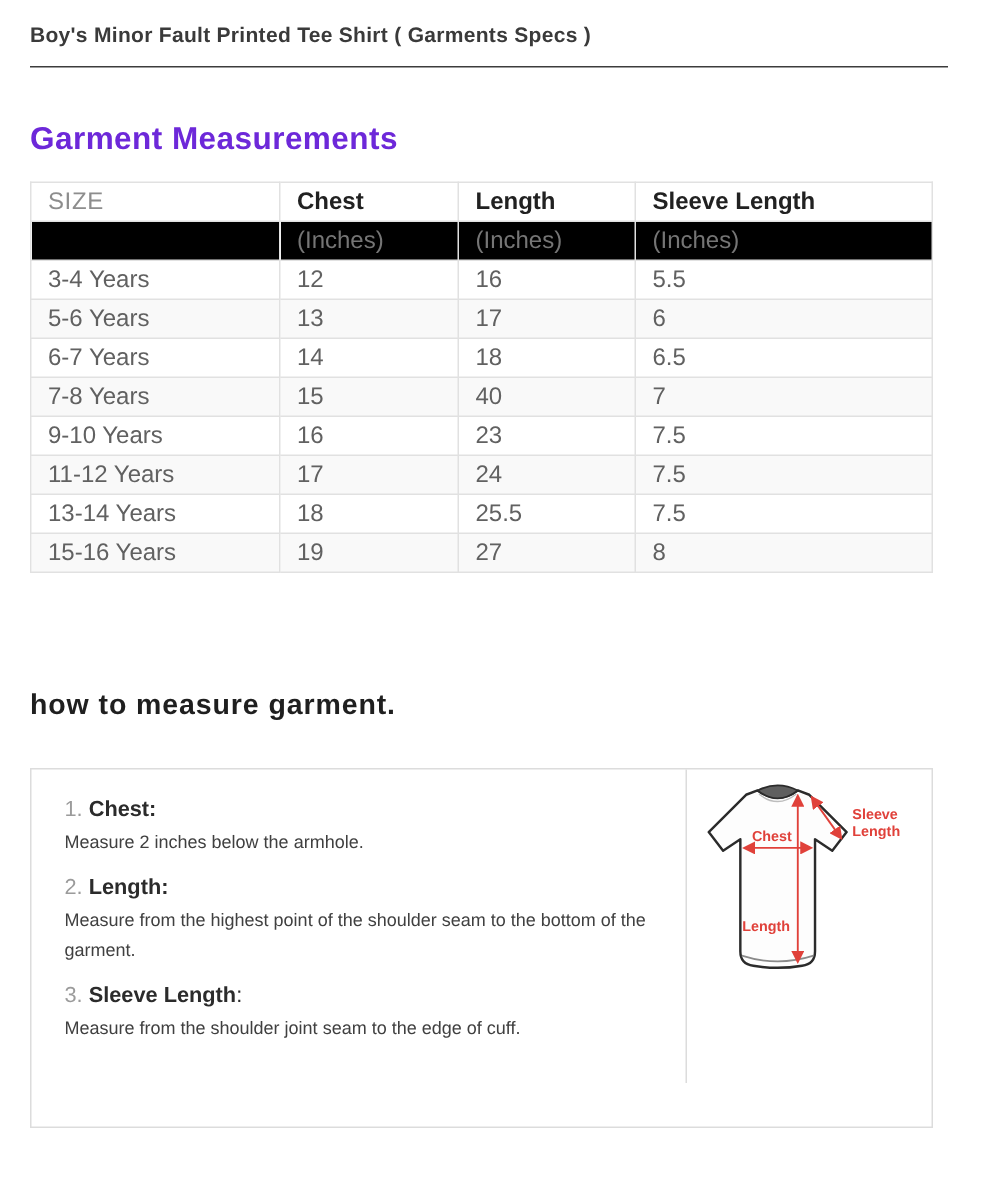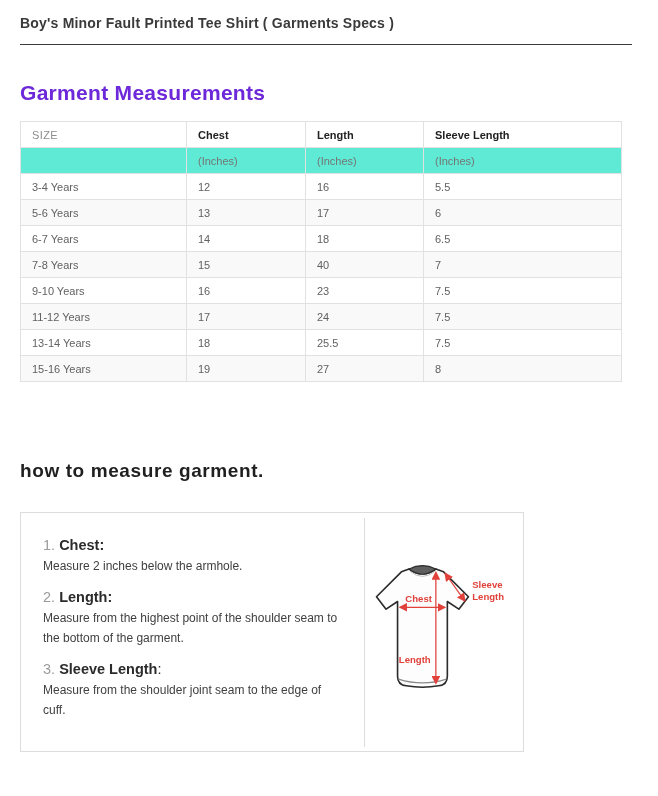--- a/index.html
+++ b/index.html
@@ -35,7 +35,7 @@
   table.spec-table {
     width:601px;
     border-collapse:collapse;
-    font-size:11px;
+    font-size:16px;
     table-layout:fixed;
     border-radius:25px;
   }

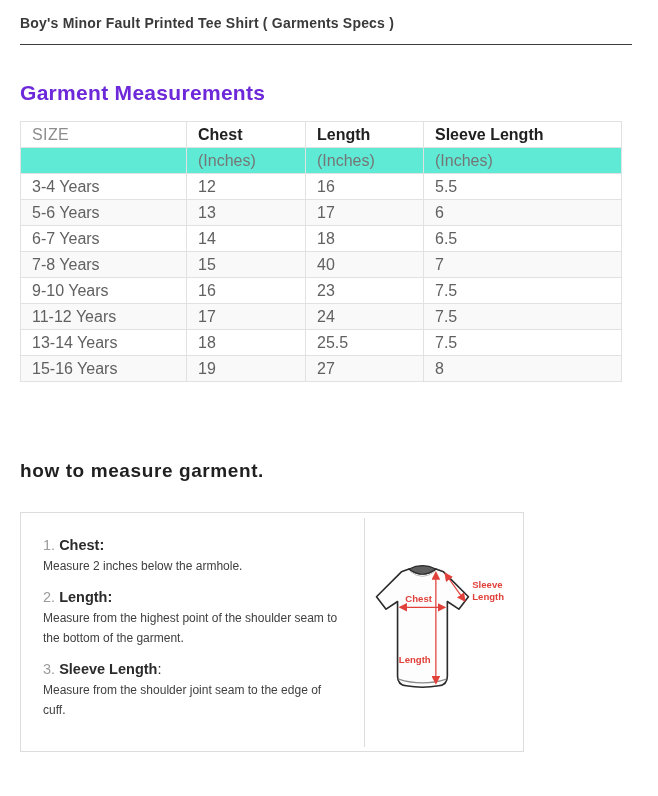--- a/index.html
+++ b/index.html
@@ -51,7 +51,7 @@
   }
   table.spec-table th.col-bold { font-weight:700; color:#212121; }
   table.spec-table th.col-muted { color:#8d8d8d; font-weight:400; letter-spacing:.4px; }
-  table.spec-table tr.units-row td { background:#5eead4; color:#757575;margin-top:36px; }
+  table.spec-table tr.units-row td { background:#000000; color:#757575;margin-top:36px; }
   table.spec-table tbody tr:nth-child(even) td { background:#f9f9f9; }
 
   

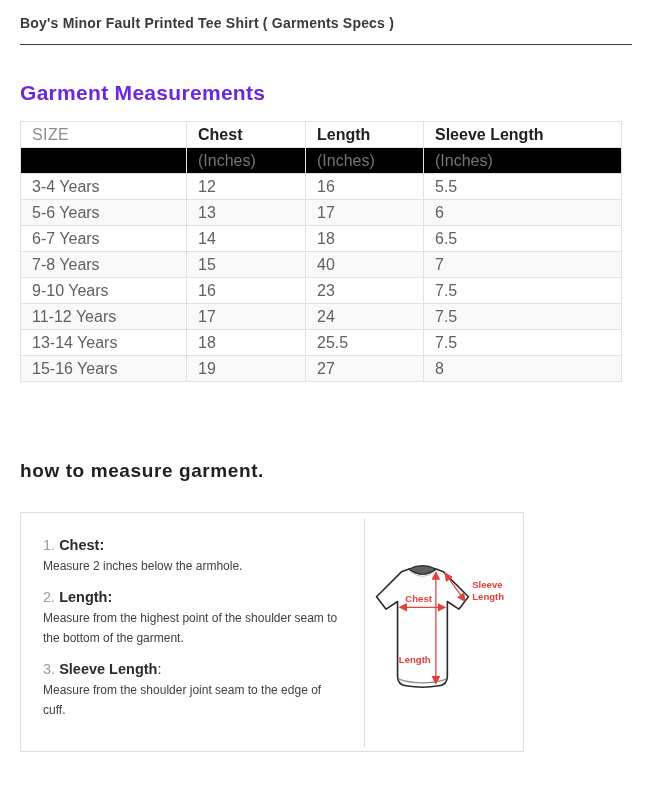--- a/index.html
+++ b/index.html
@@ -61,9 +61,9 @@
     letter-spacing:.6px;
   }
   .measure-box {
-    width:504px; min-height:240px;
+    width:602px; min-height:240px;
     border:1px solid #dcdcdc;
-    display:flex; align-items:center;
+    display:flex; align-items:flex-start;
   }
   .measure-steps {
     width:437px;

